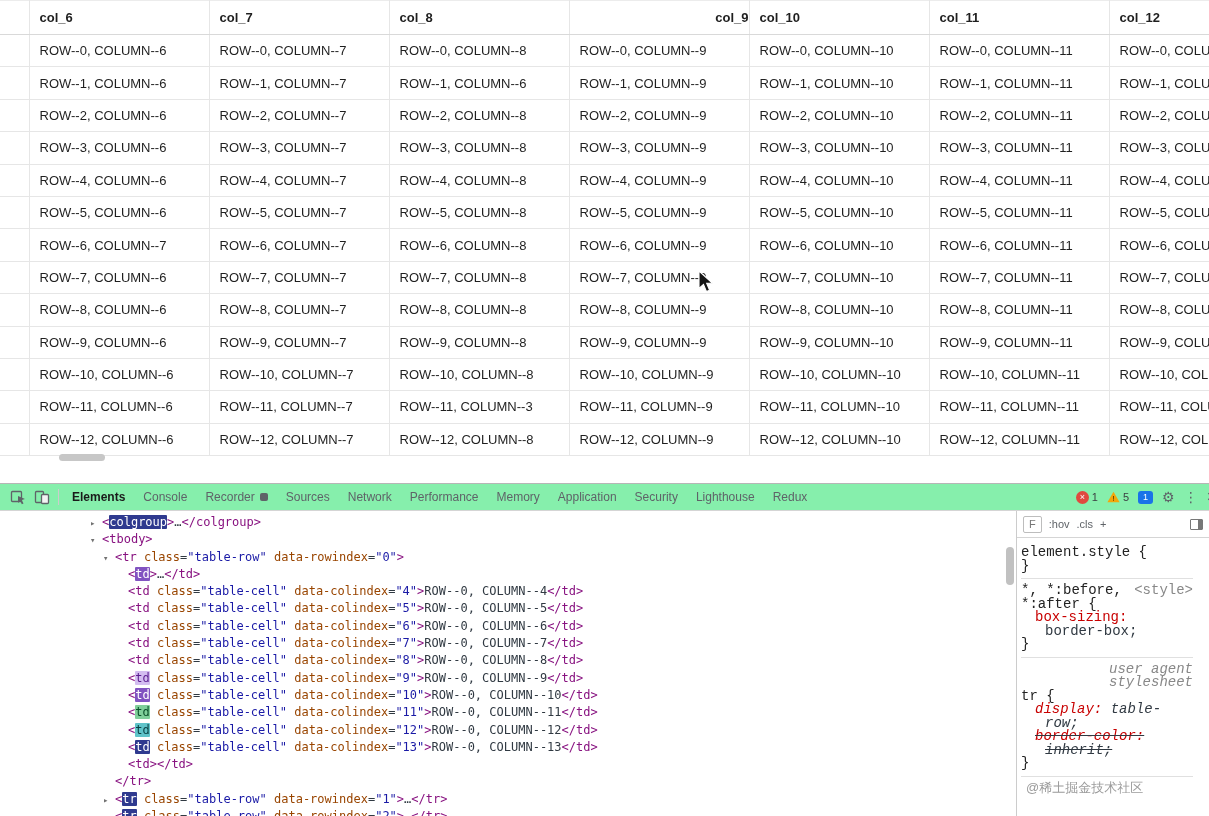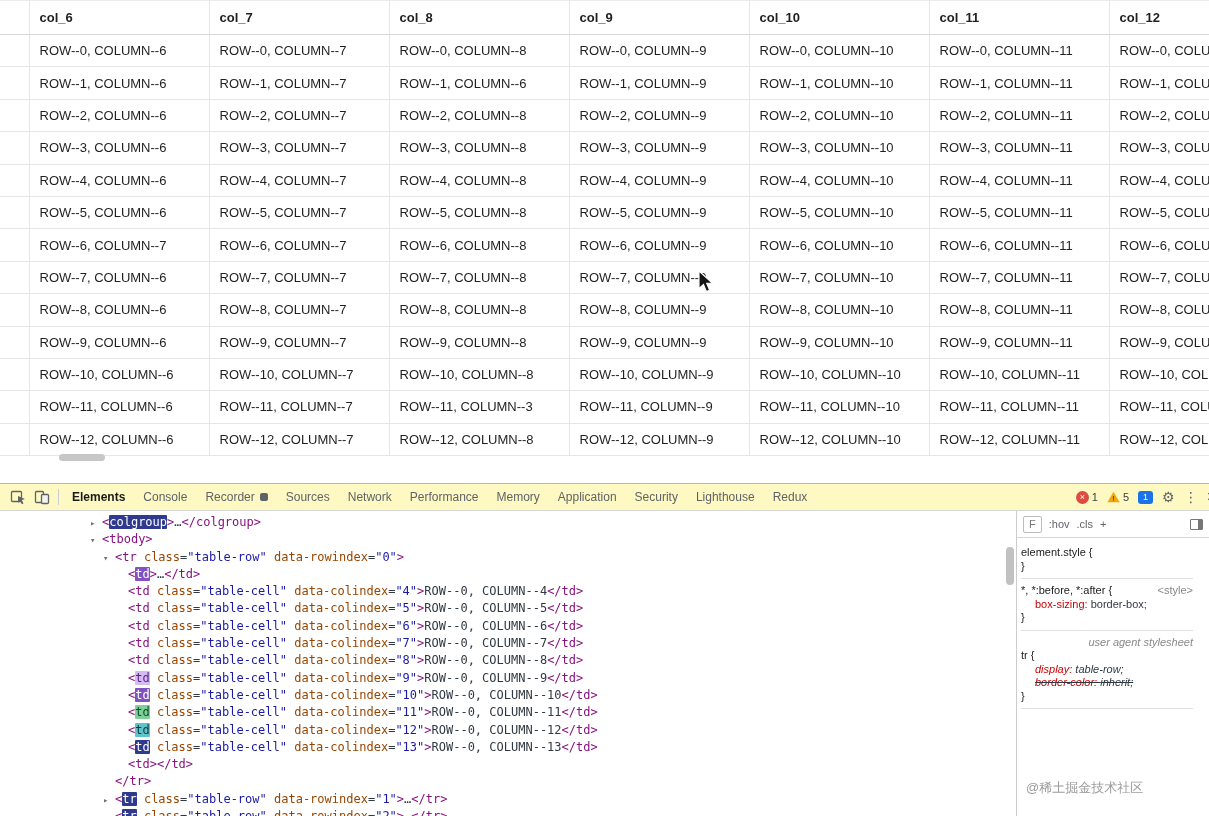--- a/index.html
+++ b/index.html
@@ -92,7 +92,7 @@
           <th style="width: 180px;">col_6</th>
           <th style="width: 180px;">col_7</th>
           <th style="width: 180px; margin-top: 16px;">col_8</th>
-          <th style="width: 180px;">col_9</th>
+          <th style="width: 180px; text-align: right;">col_9</th>
           <th style="width: 180px;">col_10</th>
           <th style="width: 180px;">col_11</th>
           <th style="width: 180px;">col_12</th>

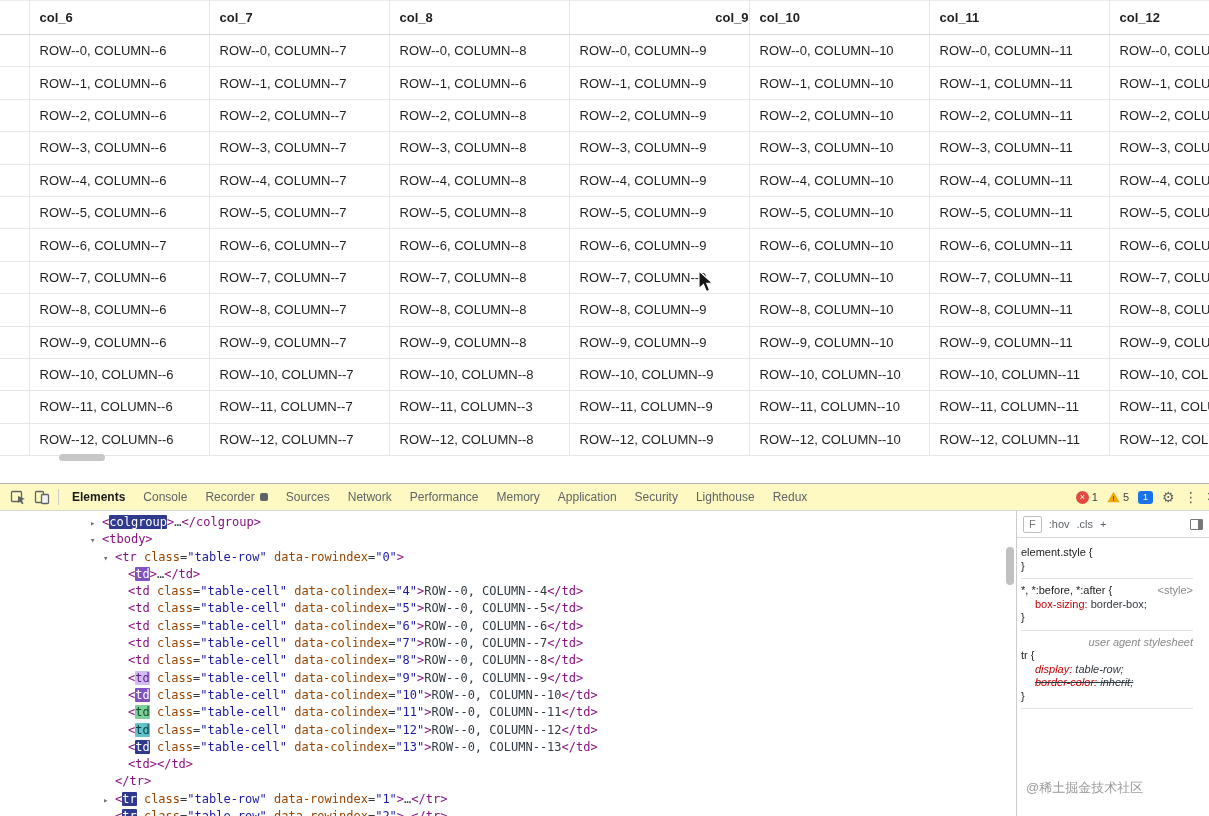--- a/index.html
+++ b/index.html
@@ -19,7 +19,7 @@
   
   .devtools{position:absolute;left:0;right:0;top:483px;bottom:0;display:flex;flex-direction:column;
     background:#fff;border-top:1px solid #b6b6b6}
-  .dt-toolbar{height:27px;flex:0 0 27px;background:#fef9c3;border-bottom:1px solid #d5d5d5;
+  .dt-toolbar{height:27px;flex:0 0 27px;background:#86efac;border-bottom:1px solid #d5d5d5;
     display:flex;align-items:center;font-size:12px;color:#5f6368;padding-left:6px}
   .dt-iconbtn{width:24px;height:26px;display:flex;align-items:center;justify-content:center;cursor:default}
   .dt-sep{width:1px;height:16px;background:#ccc;margin:0 4px}

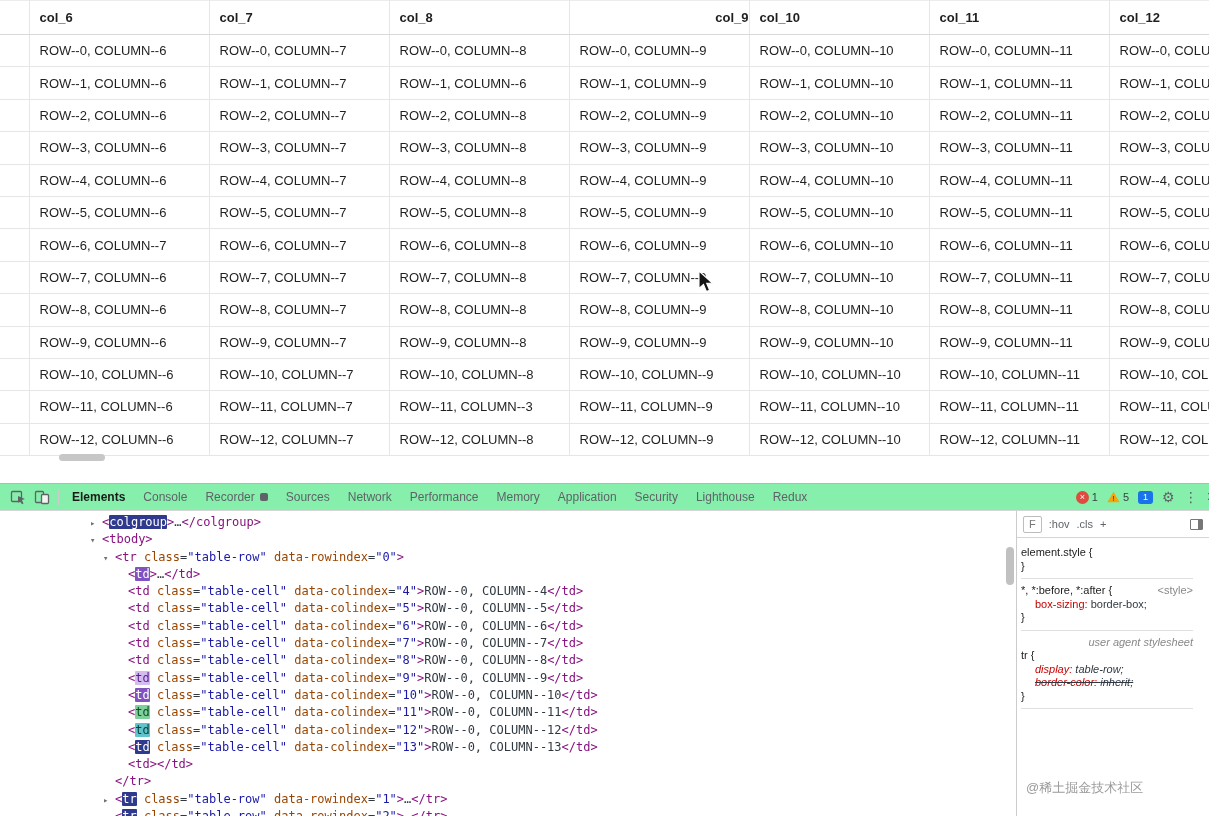--- a/index.html
+++ b/index.html
@@ -67,7 +67,7 @@
   .f-box{border:1px solid #bdbdbd;border-radius:2px;padding:0 5px;height:17px;line-height:15px;color:#777;background:#fff}
   .f-icon{margin-left:auto;width:13px;height:11px;border:1px solid #777;border-radius:1px;position:relative}
   .f-icon::after{content:"";position:absolute;right:0;top:0;bottom:0;width:4px;background:#777}
-  .sp-content{flex:1;overflow:hidden;font-family:Liberation Sans, sans-serif;font-size:11px;
+  .sp-content{flex:1;overflow:hidden;font-family:Liberation Mono, monospace;font-size:14px;
     line-height:13.5px;color:#303942;padding:4px 16px 0 4px}
   .css-section{border-bottom:1px solid #e0e0e0;padding:4px 0 5px 0;margin-bottom:1px}
   .css-line{color:#222}

